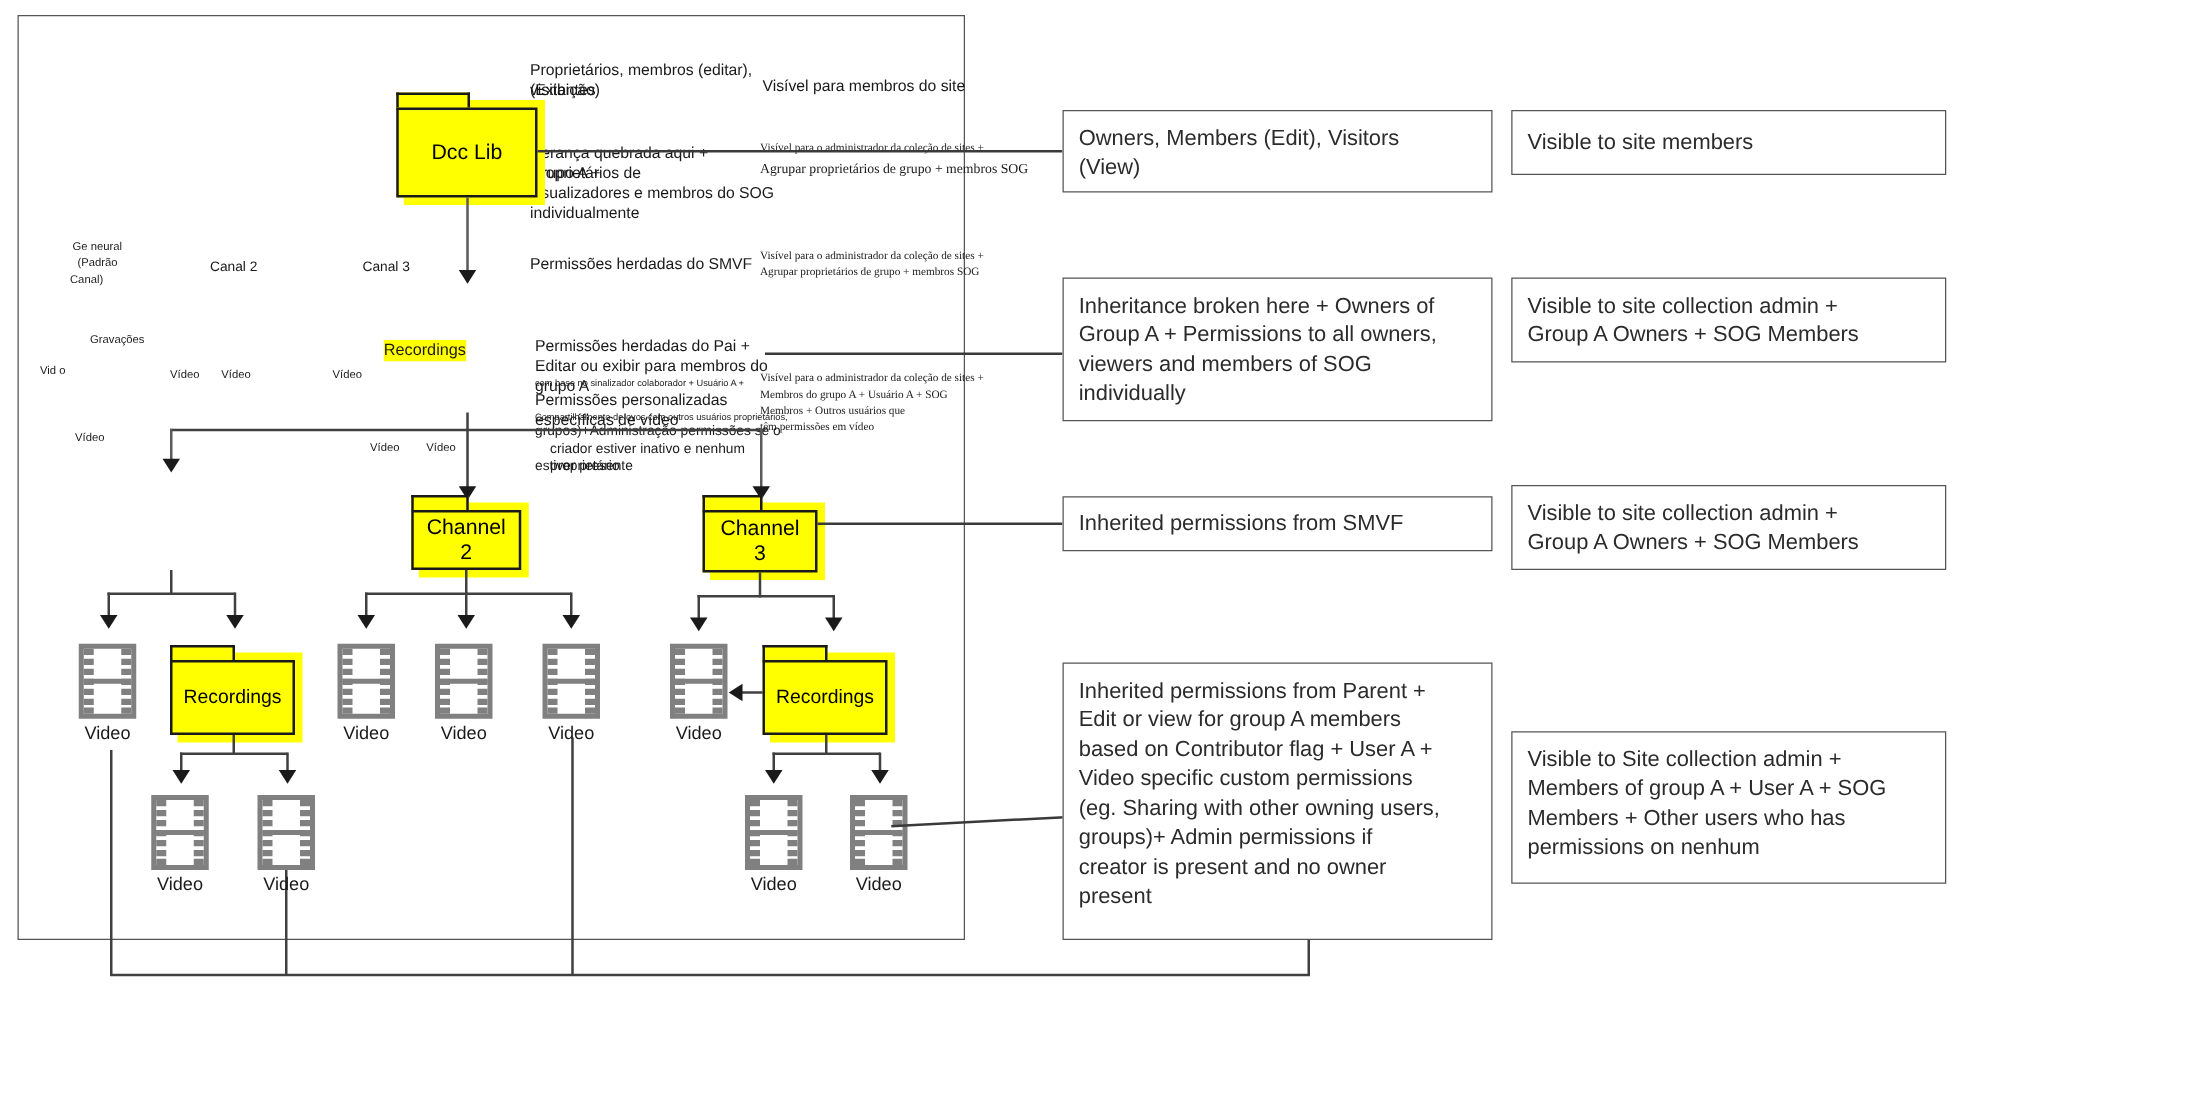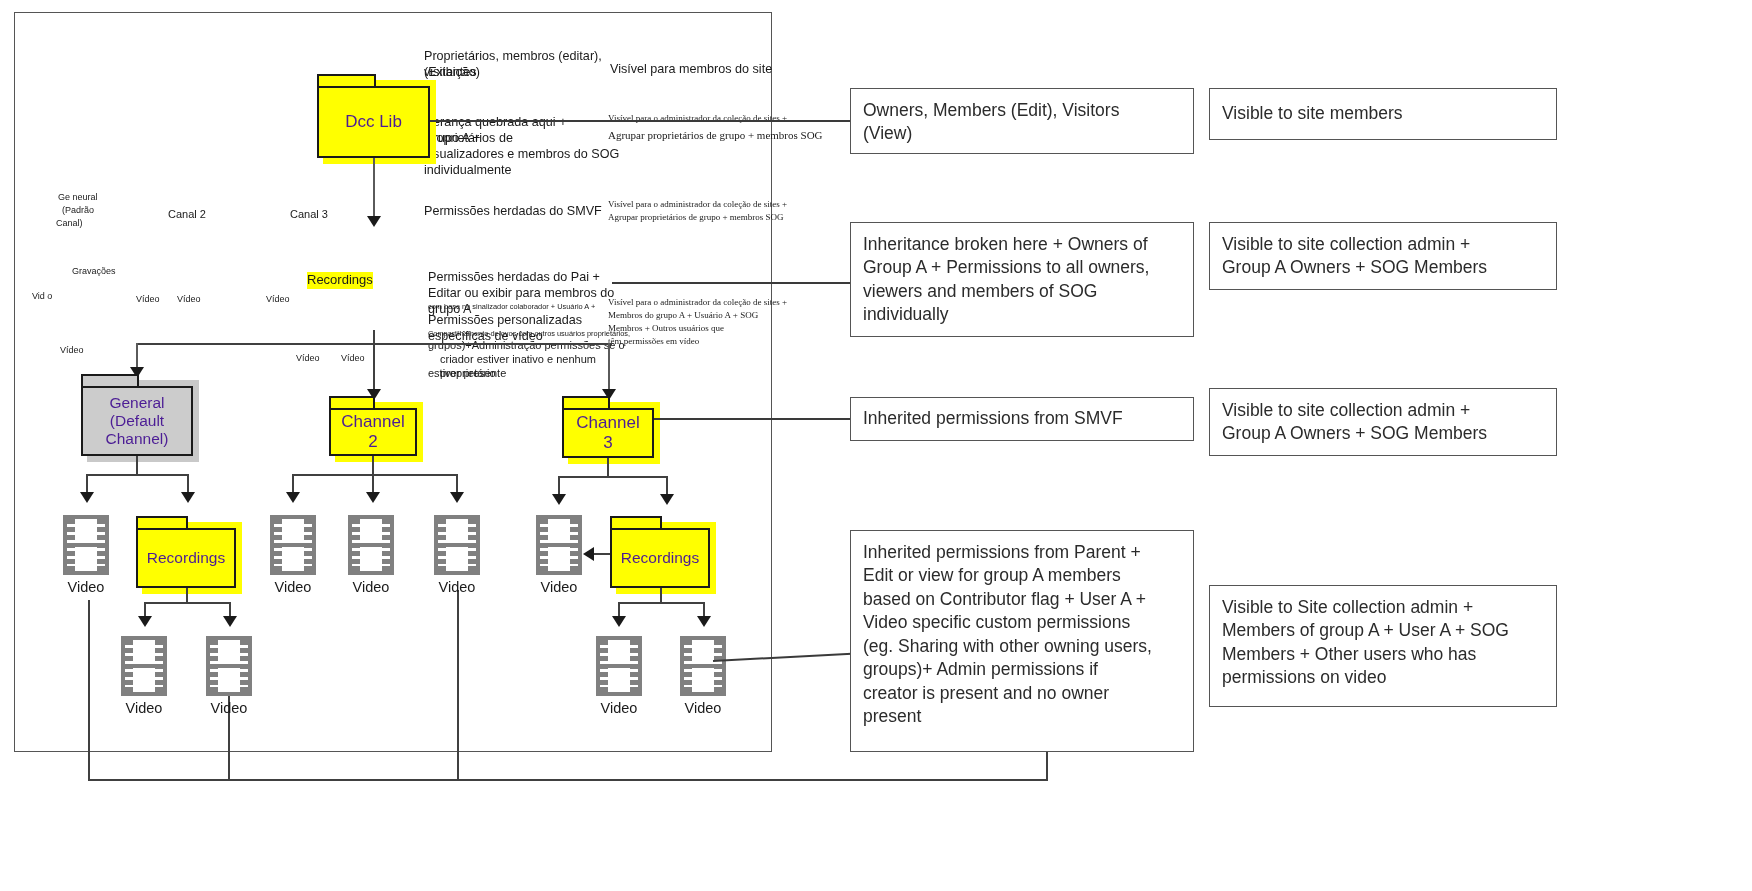--- a/index.html
+++ b/index.html
@@ -22,7 +22,7 @@
   .folder .flabel{position:absolute;left:0;top:12px;width:100%;height:calc(100% - 12px);
                   display:flex;align-items:center;justify-content:center;
                   text-align:center;line-height:1.18;z-index:4;
-                  color:#4c1d95;padding:0 15px;box-sizing:border-box;}
+                  color:#000000;padding:0 15px;box-sizing:border-box;}
 
   
   .video{position:absolute;width:46px;height:60px;}

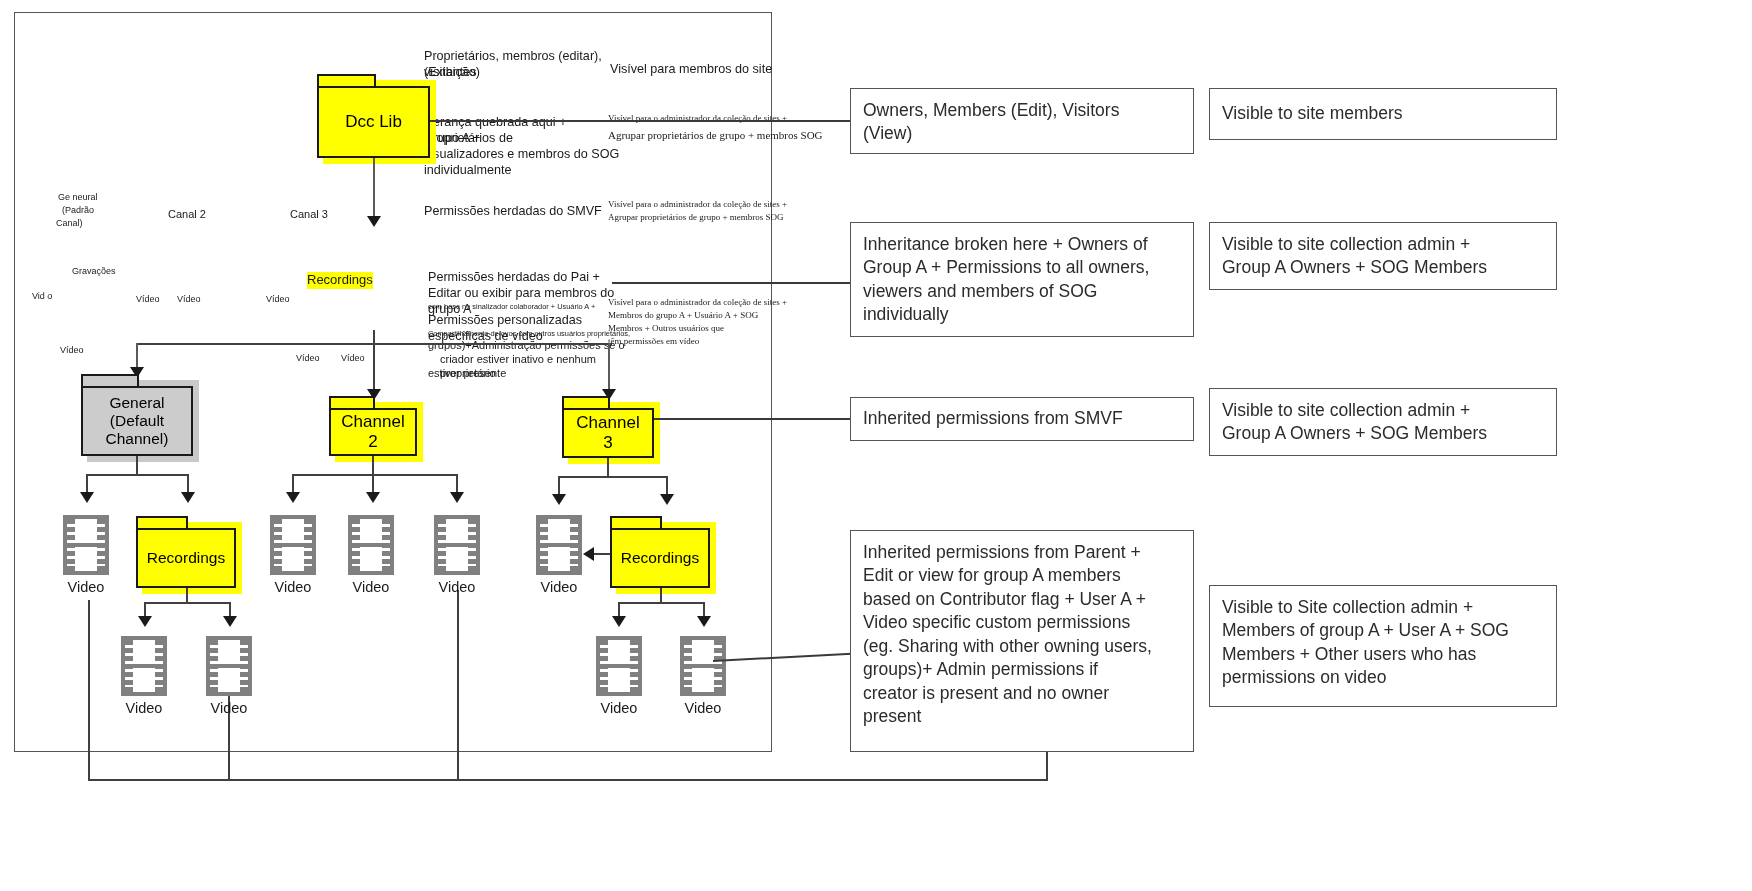--- a/index.html
+++ b/index.html
@@ -143,18 +143,6 @@
   <div class="ln lnv" style="left:608px;top:343px;height:50px;background:#5a5a5a;"></div>
   <div class="arrow-d" style="left:602px;top:389px;"></div>
 
-  <div class="folder grey" style="left:81px;top:374px;width:112px;height:82px;font-size:15.5px;">
-    <div class="shadow"></div>
-    <div class="tab"></div>
-    <div class="body"></div>
-    <div class="flabel">
-      <span>
-        <span>General</span><br>
-        <span>(Default</span><br>
-        <span>Channel)</span>
-      </span>
-    </div>
-  </div>
 
   <div class="ln lnv" style="left:136px;top:456px;height:20px;"></div>
   <div class="ln lnh" style="left:86px;top:474px;width:102px;"></div>

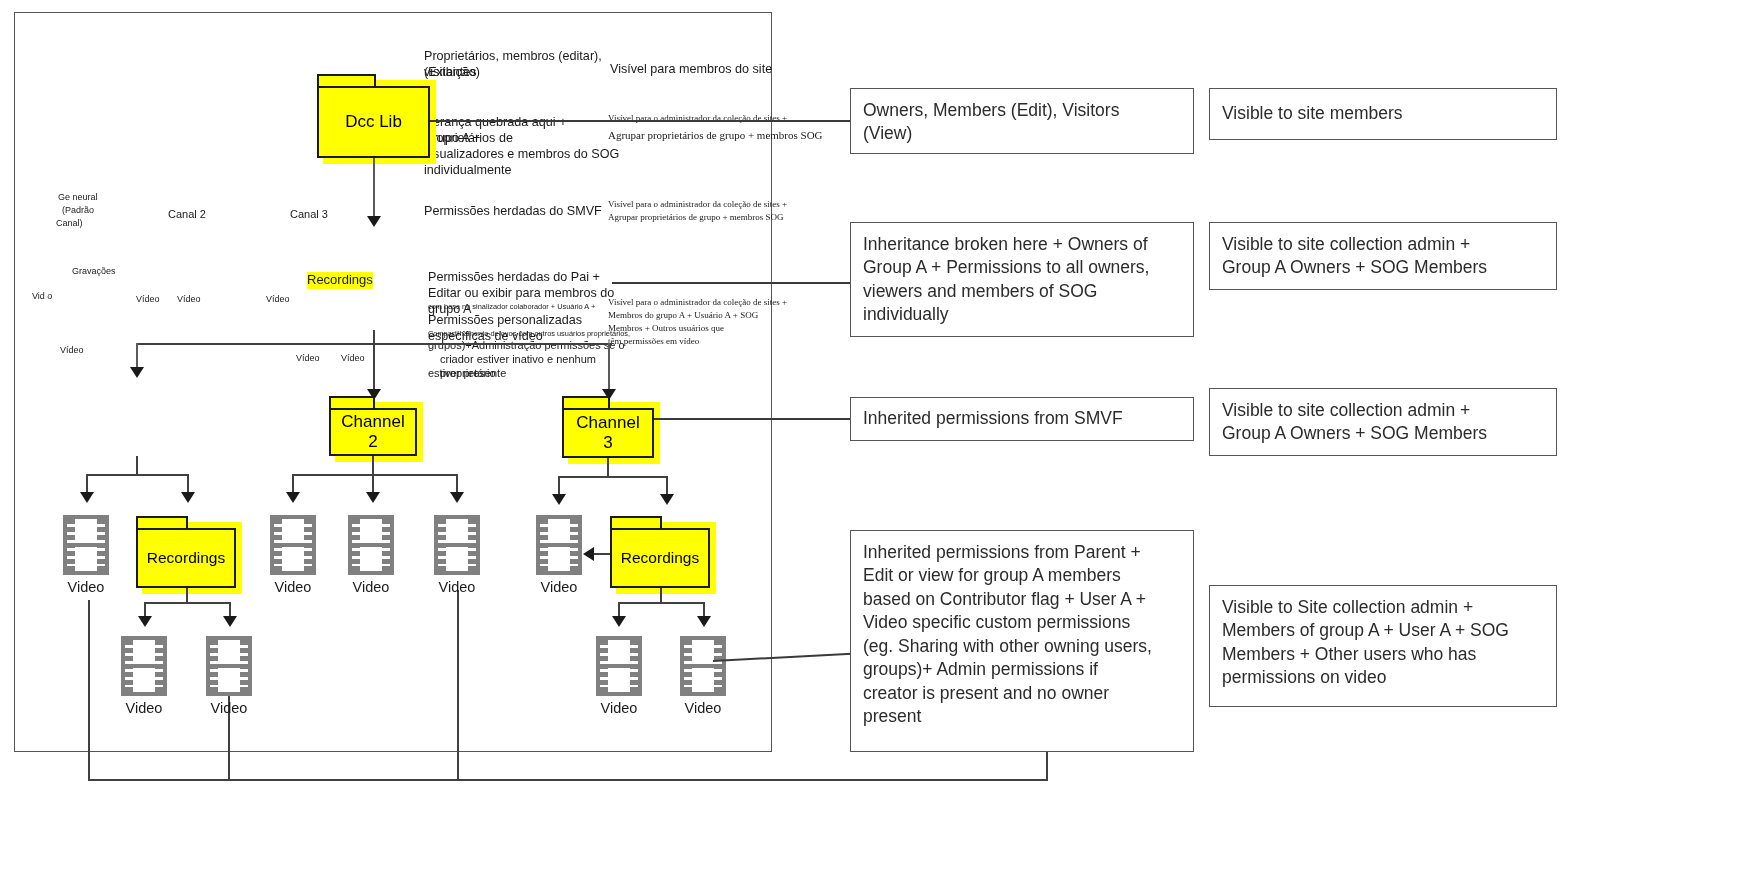--- a/index.html
+++ b/index.html
@@ -478,7 +478,7 @@
     <div>Visible to Site collection admin +</div>
     <div>Members of group A + User A + SOG</div>
     <div>Members + Other users who has</div>
-    <div>permissions on video</div>
+    <div>permissions on nenhum</div>
   </div>
 
 </div>

